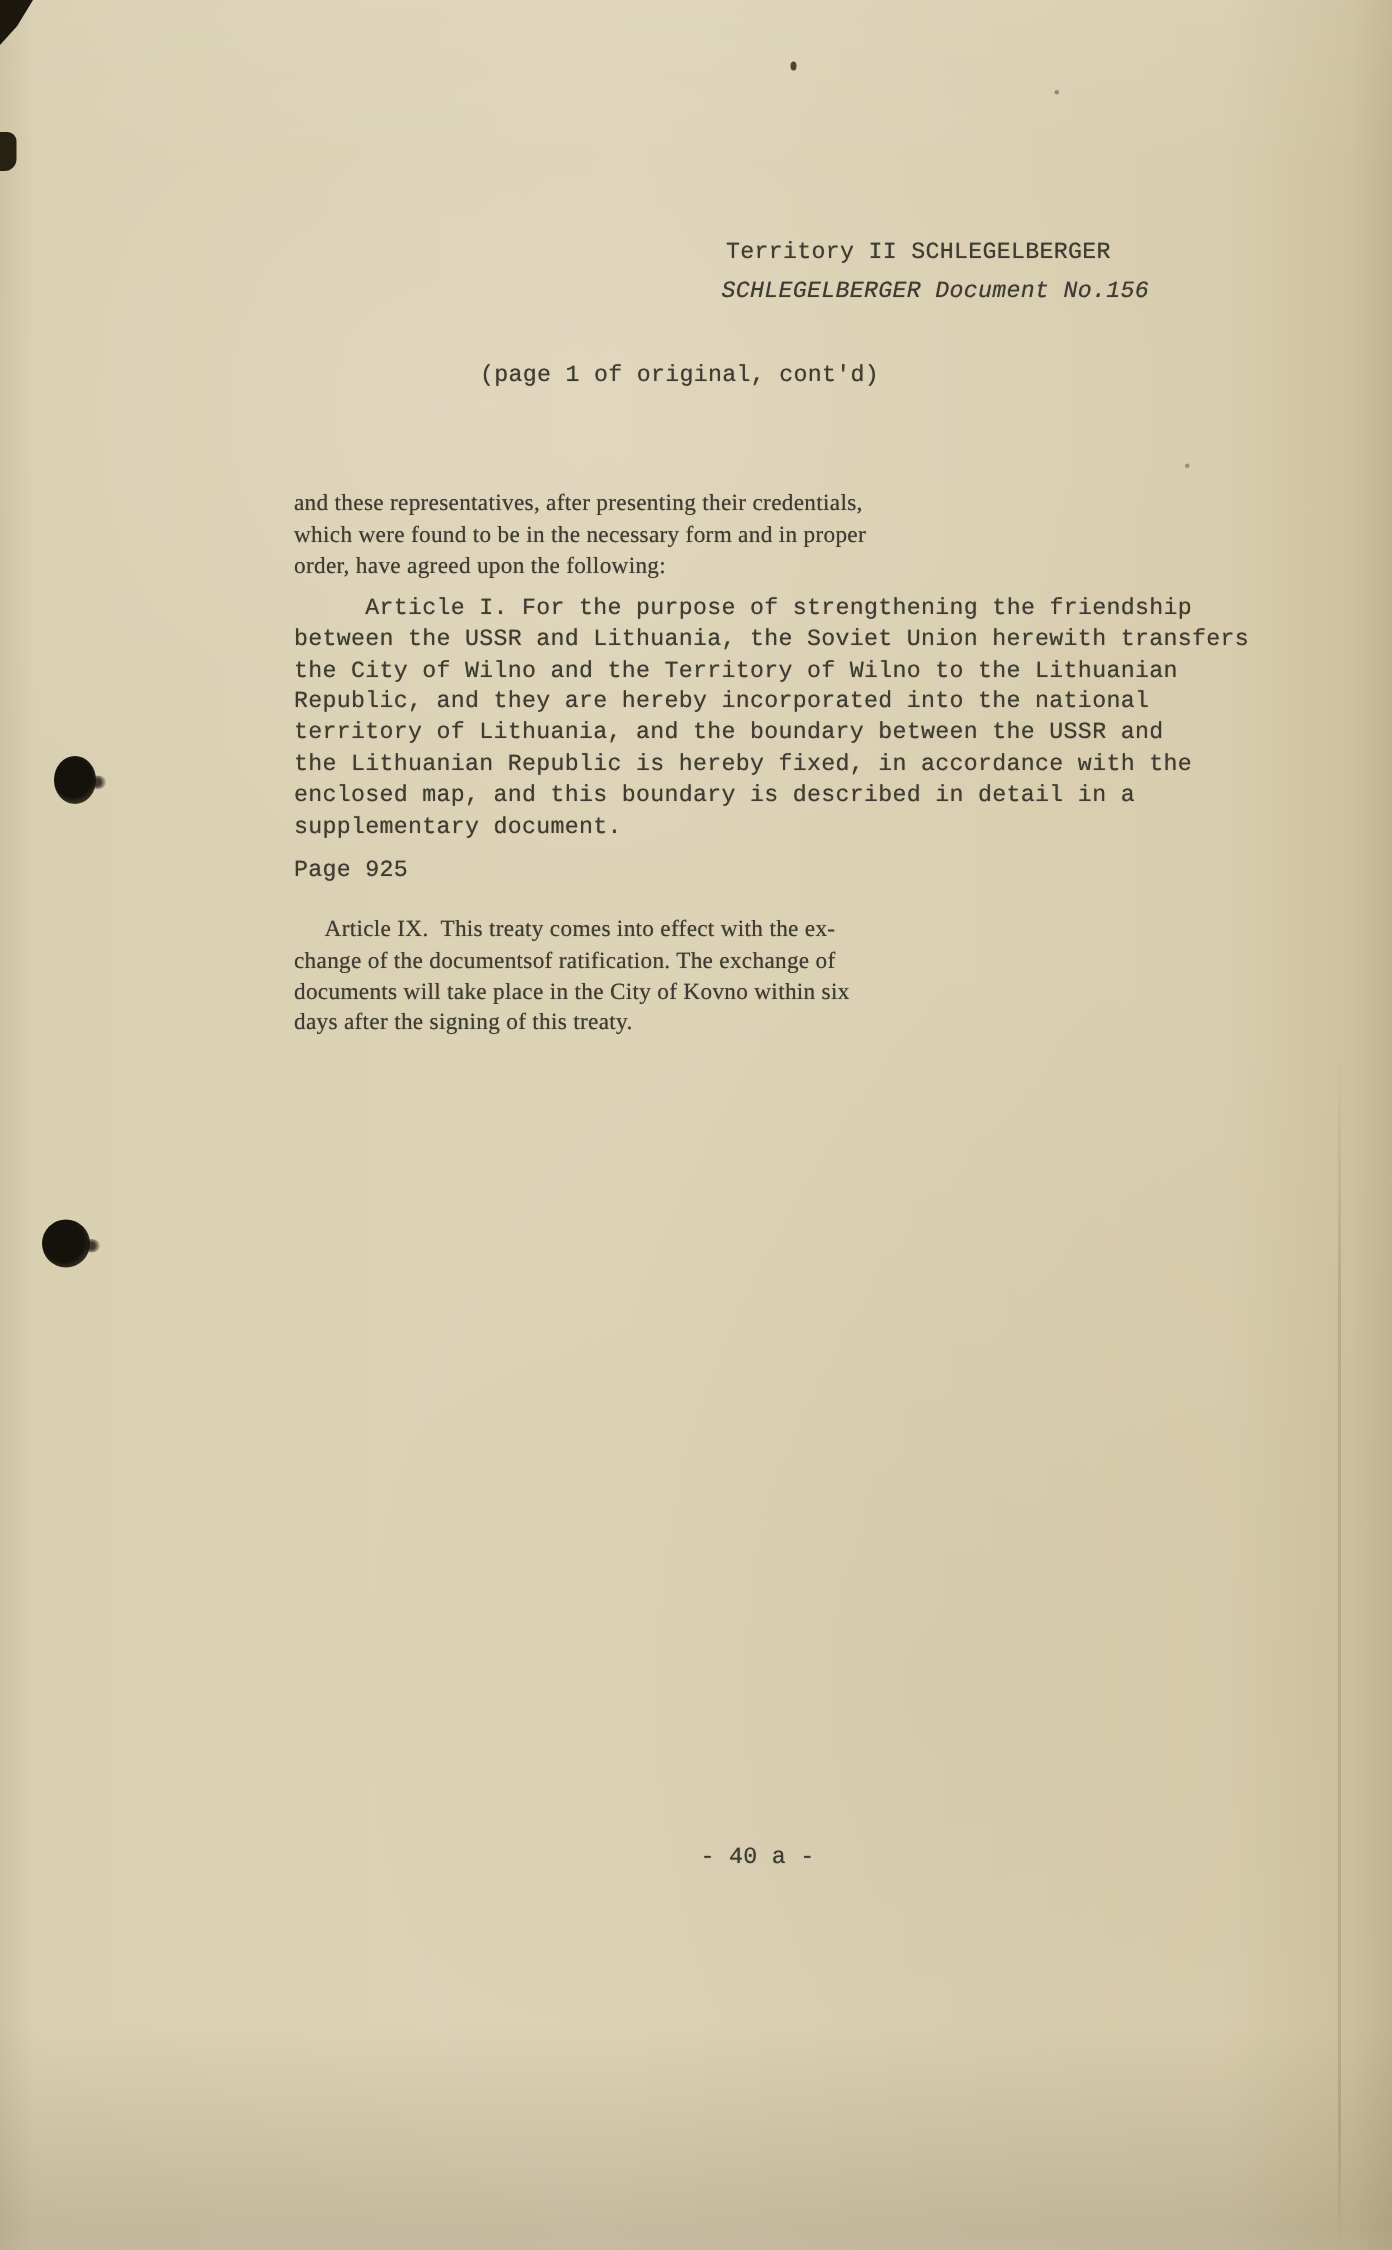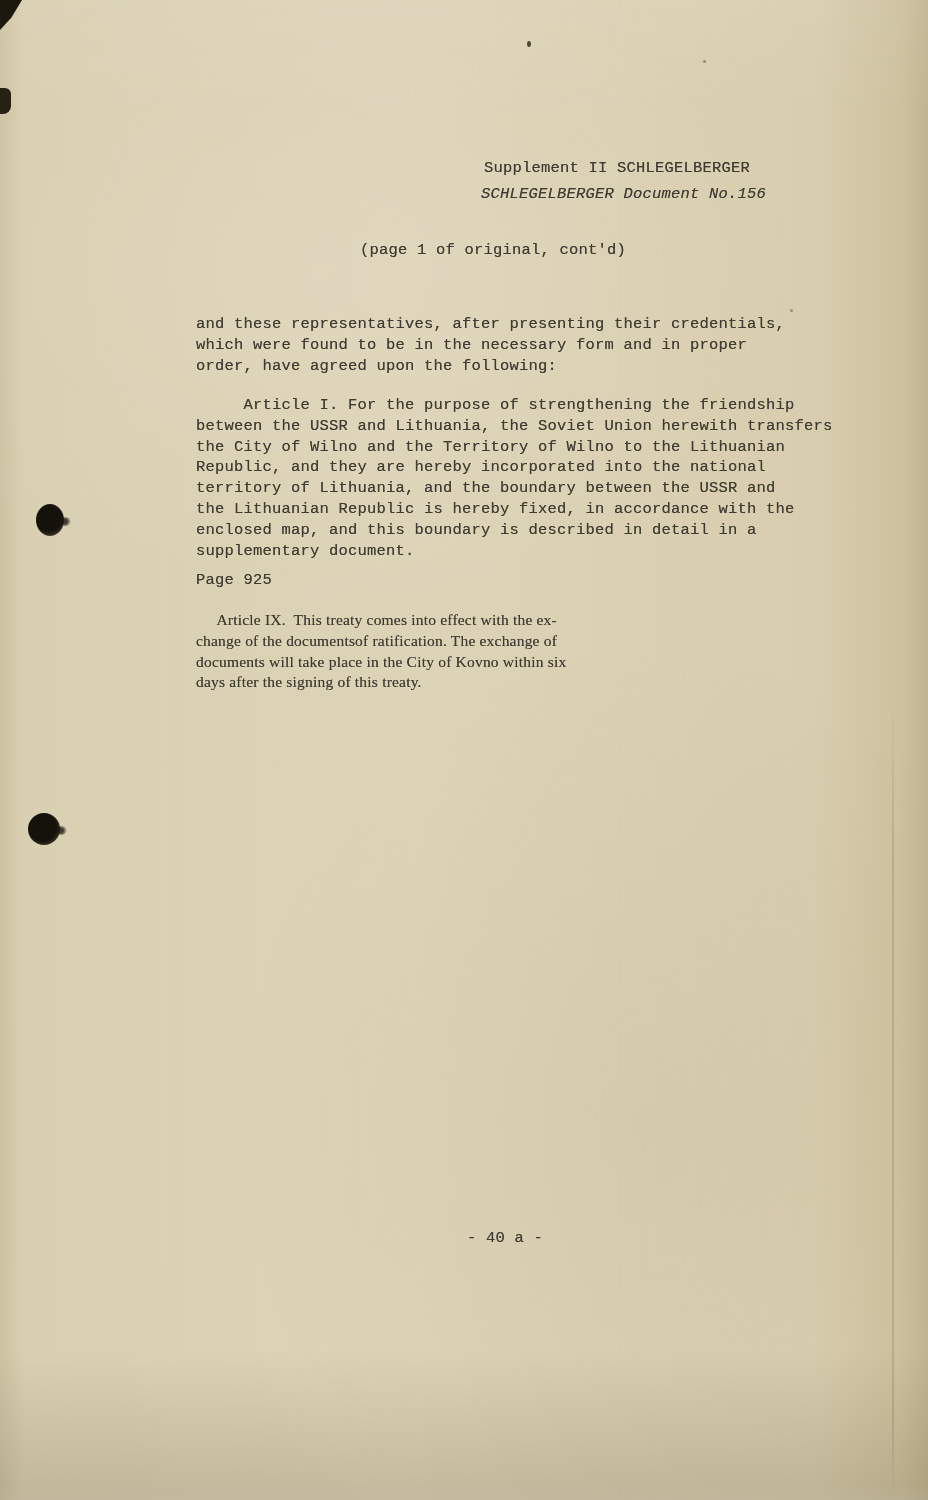--- a/index.html
+++ b/index.html
@@ -105,7 +105,7 @@
     <span class="tail"></span>
   </div>
 
-<div class="txt" style="left:484px; top:158px;">Supplement II SCHLEGELBERGER</div>
+<div class="txt" style="left:484px; top:158px;">Territory II SCHLEGELBERGER</div>
 <div class="txt" style="left:481px; top:184px;font-style:italic;">SCHLEGELBERGER Document No.156</div>
 
 <div class="txt" style="left:320px; top:240px;margin-left:40px;">(page 1 of original, cont'd)</div>

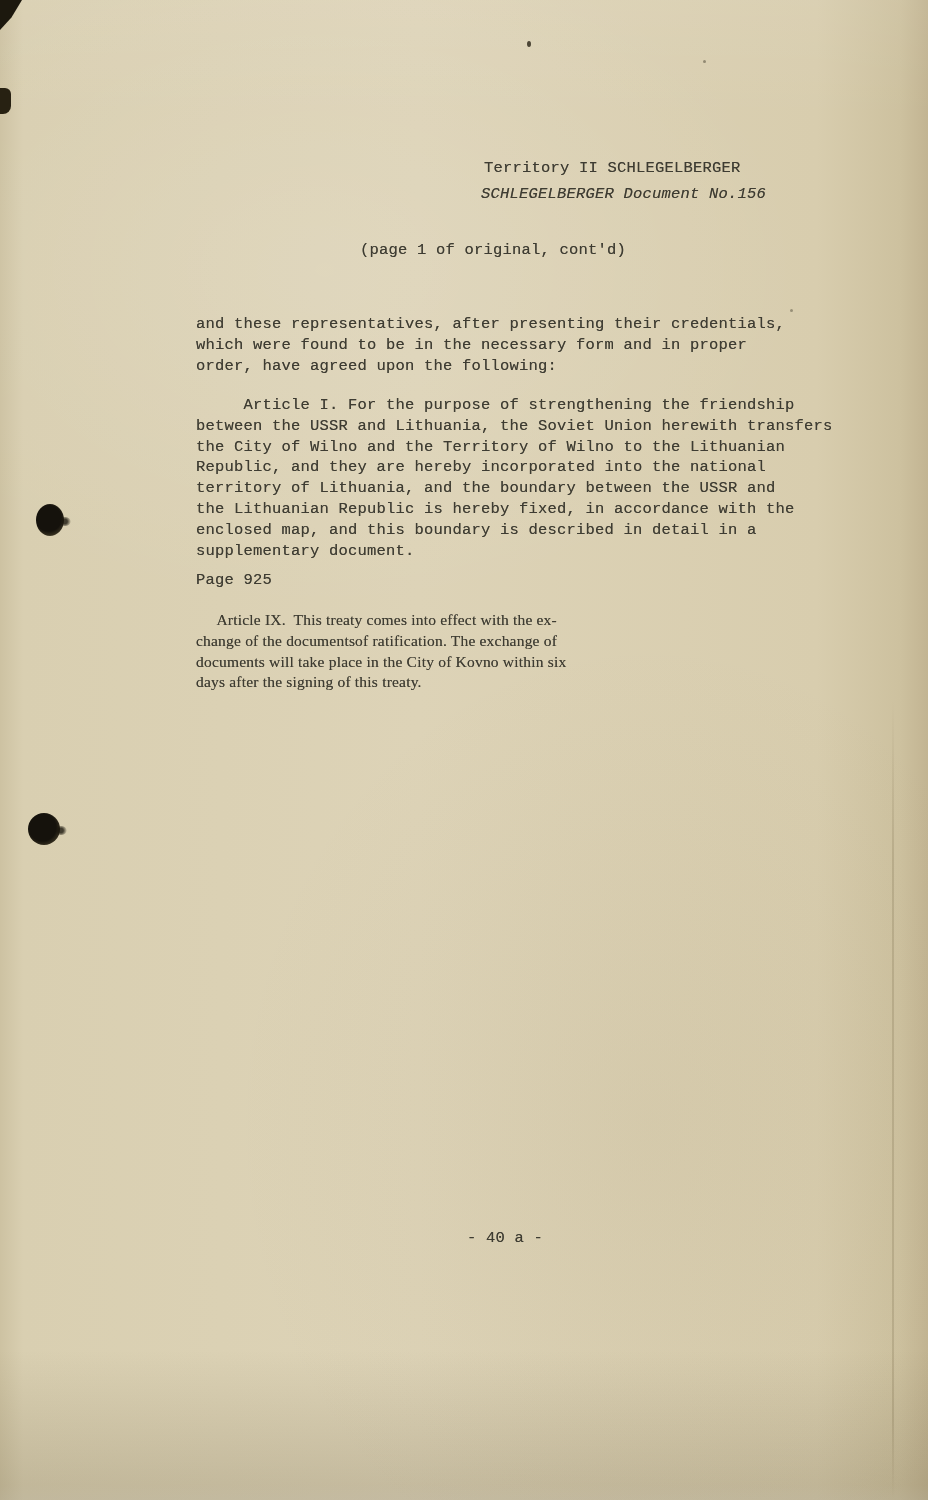--- a/index.html
+++ b/index.html
@@ -108,7 +108,7 @@
 <div class="txt" style="left:484px; top:158px;">Territory II SCHLEGELBERGER</div>
 <div class="txt" style="left:481px; top:184px;font-style:italic;">SCHLEGELBERGER Document No.156</div>
 
-<div class="txt" style="left:320px; top:240px;margin-left:40px;">(page 1 of original, cont'd)</div>
+<div class="txt" style="left:320px; top:240px;">(page 1 of original, cont'd)</div>
 
 <div class="txt" style="left:196px; top:314px; width:690px;">and these representatives, after presenting their credentials,
 which were found to be in the necessary form and in proper

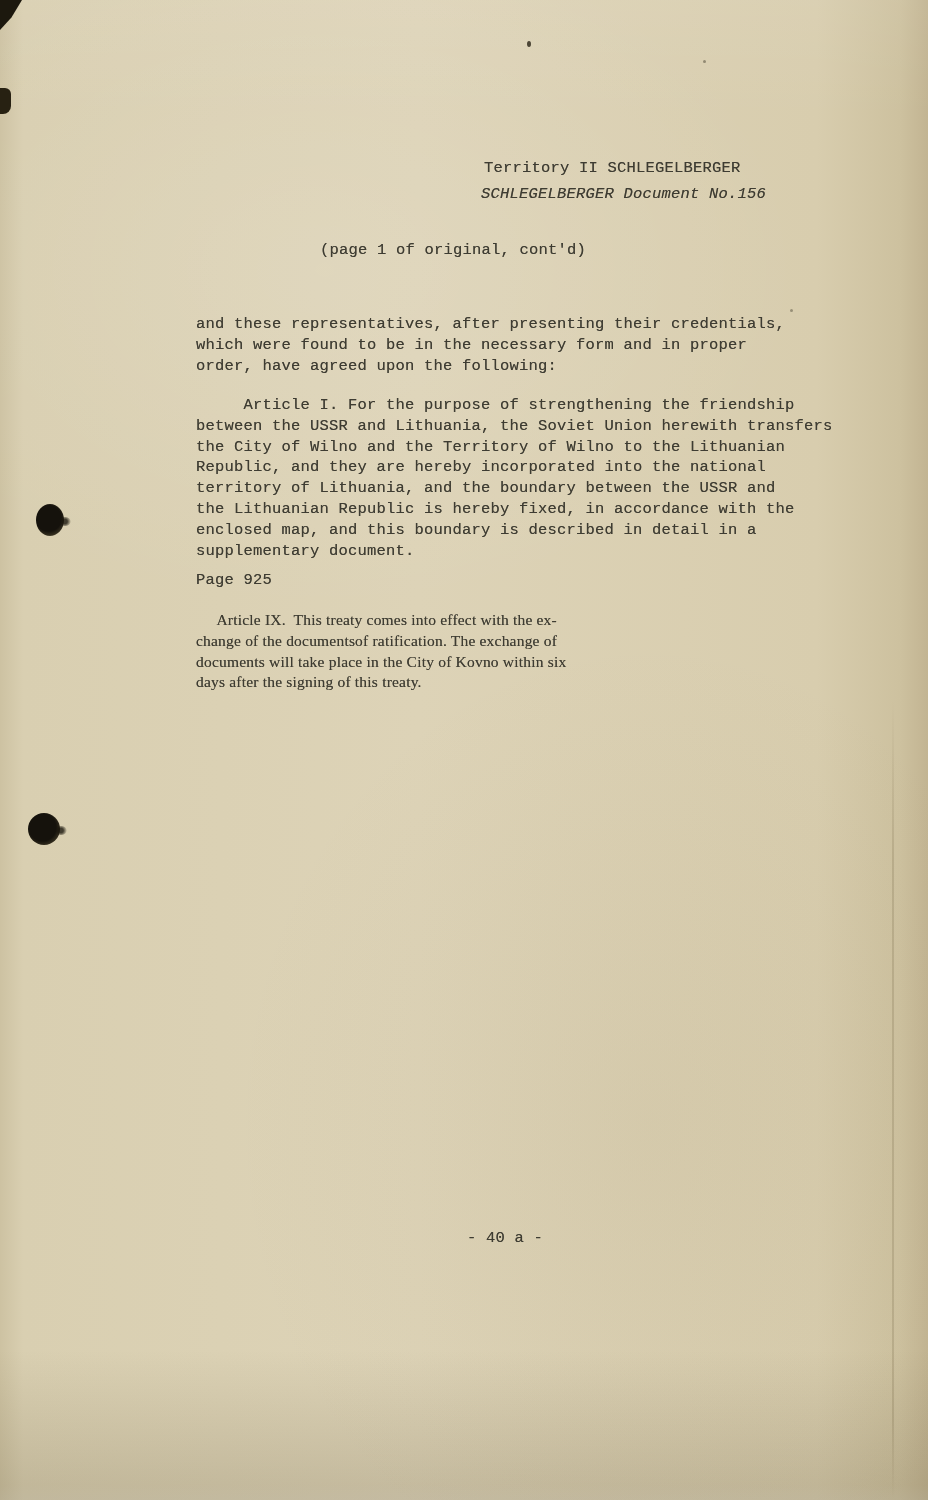--- a/index.html
+++ b/index.html
@@ -110,7 +110,7 @@
 
 <div class="txt" style="left:320px; top:240px;">(page 1 of original, cont'd)</div>
 
-<div class="txt" style="left:196px; top:314px; width:690px;">and these representatives, after presenting their credentials,
+<div class="txt" style="left:196px; top:326px; width:690px;font-family:Liberation Serif, serif;">and these representatives, after presenting their credentials,
 which were found to be in the necessary form and in proper
 order, have agreed upon the following:</div>
 

